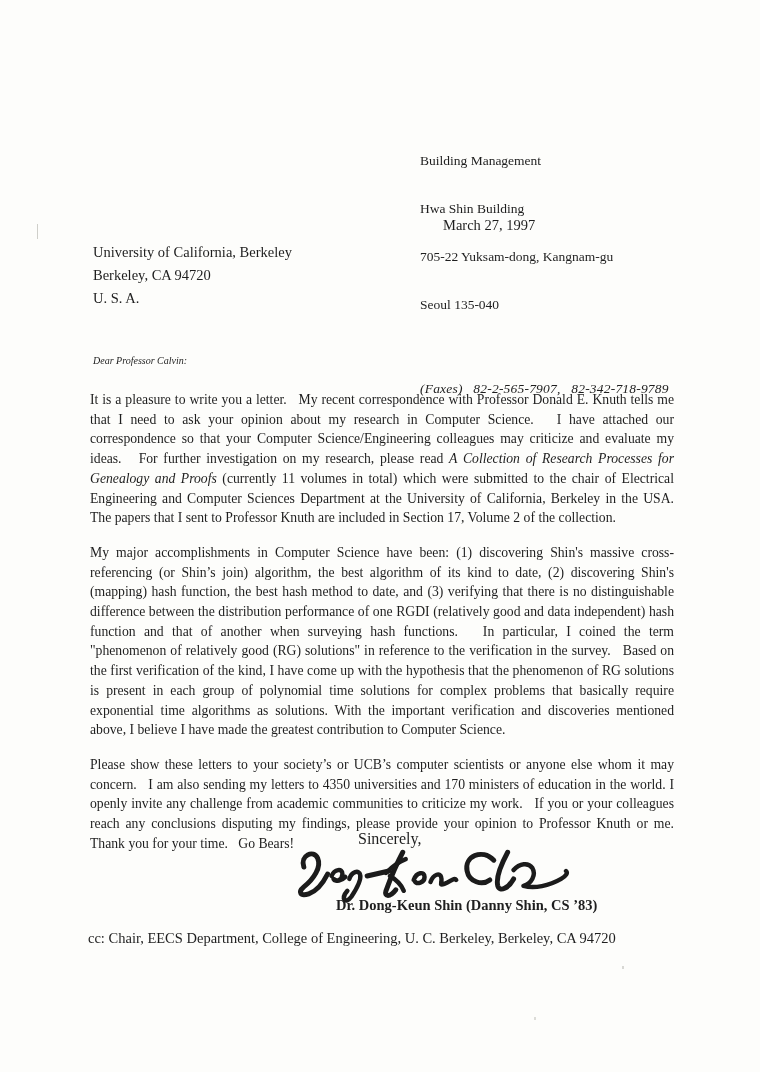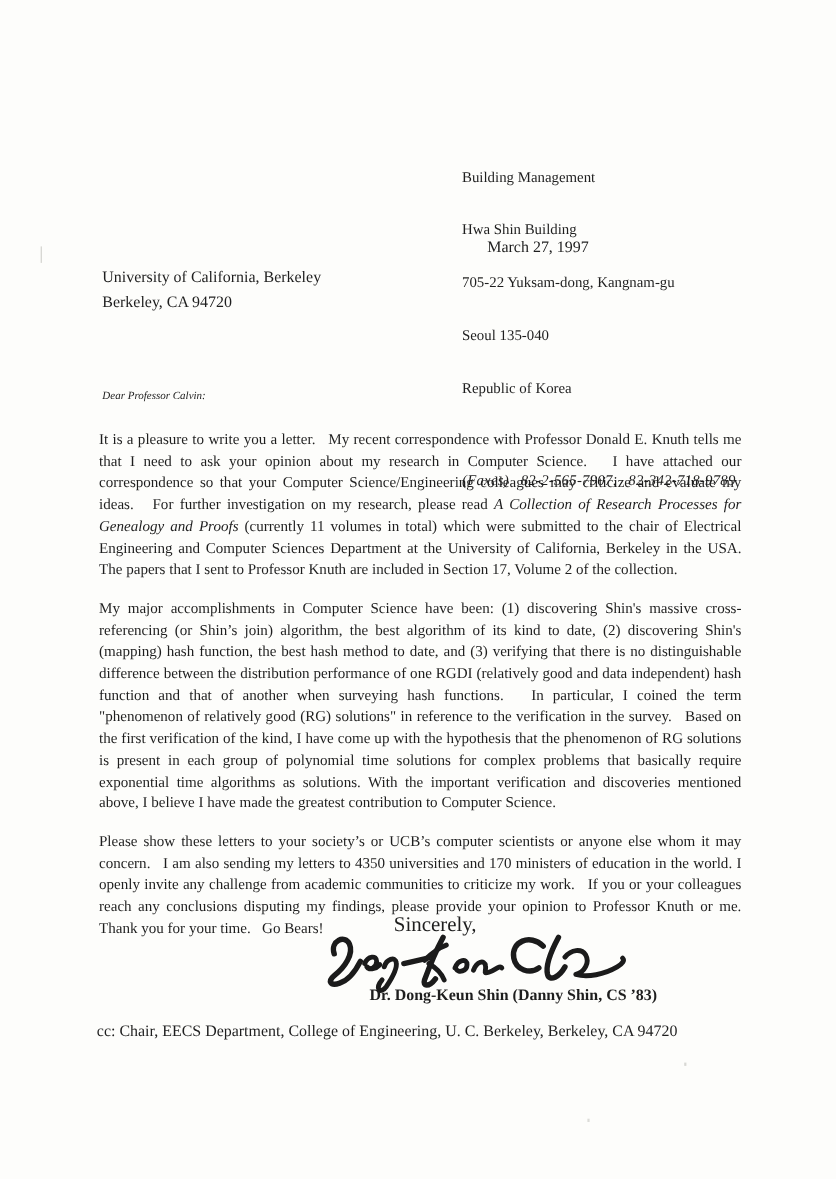--- a/index.html
+++ b/index.html
@@ -143,6 +143,7 @@
   <div class="recipient">
     <div>University of California, Berkeley</div>
     <div>Berkeley, CA 94720</div>
+    <div>U. S. A.</div>
   </div>
 
   <div class="salutation">Dear Professor Calvin:</div>

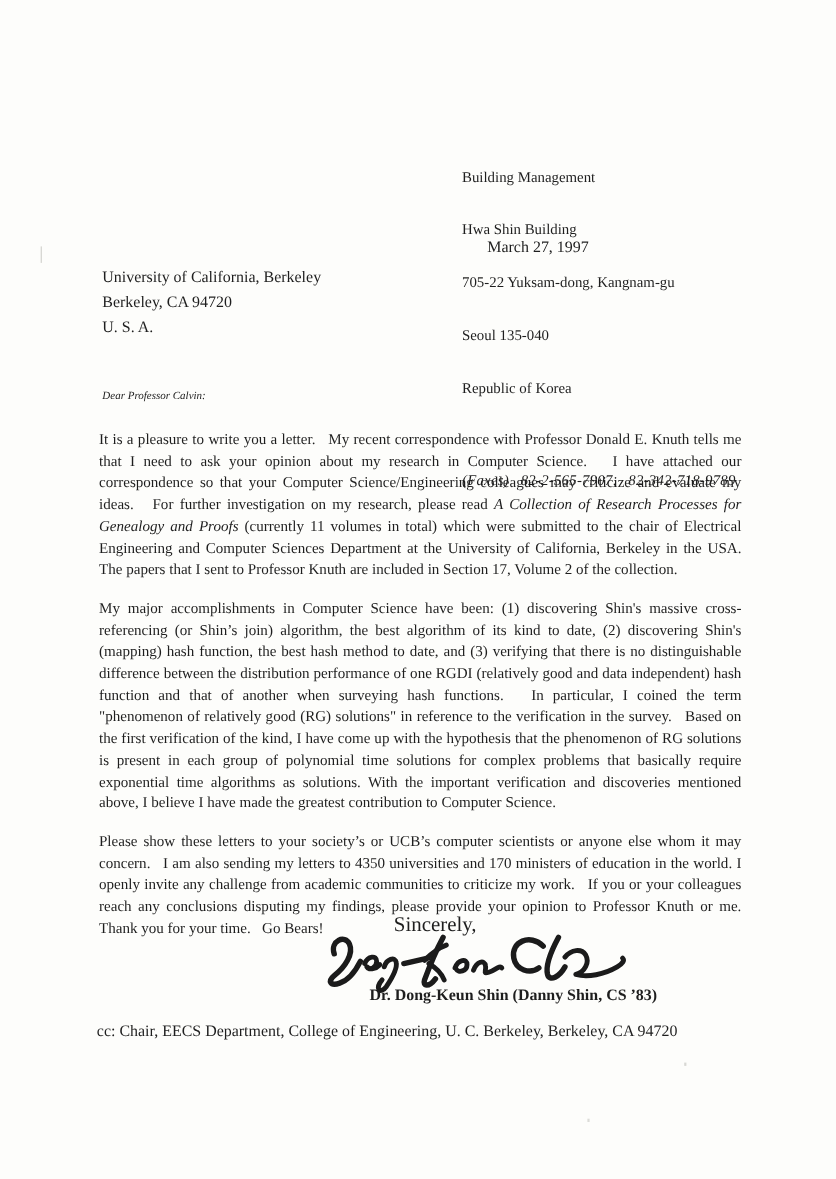--- a/index.html
+++ b/index.html
@@ -134,7 +134,6 @@
     <div>Hwa Shin Building</div>
     <div>705-22 Yuksam-dong, Kangnam-gu</div>
     <div>Seoul 135-040</div>
-    <div>Republic of Korea</div>
     <div class="fax">(Faxes)   82-2-565-7907,   82-342-718-9789</div>
   </div>
 

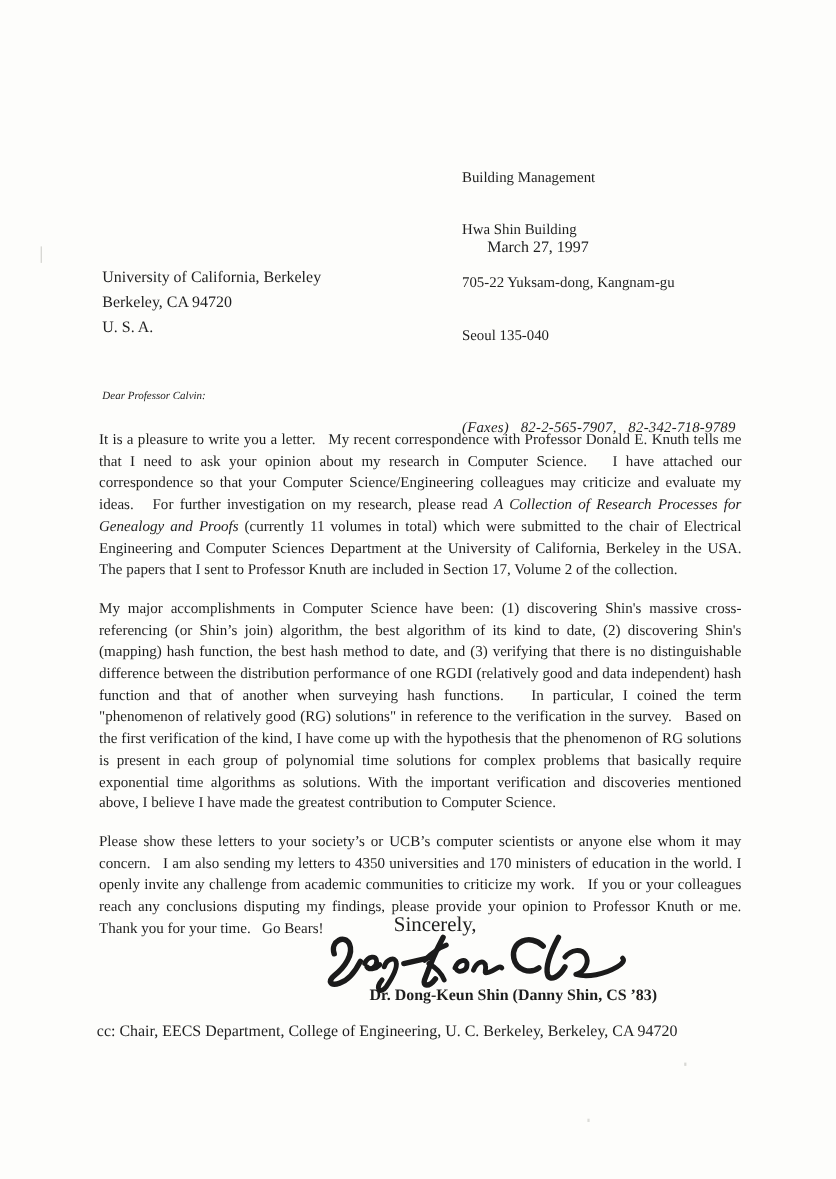--- a/index.html
+++ b/index.html
@@ -66,7 +66,7 @@
     position: absolute;
     left: 358px;
     top: 830px;
-    font-size: 19px;
+    font-size: 16px;
     text-align: right;
   }
   .signature {

